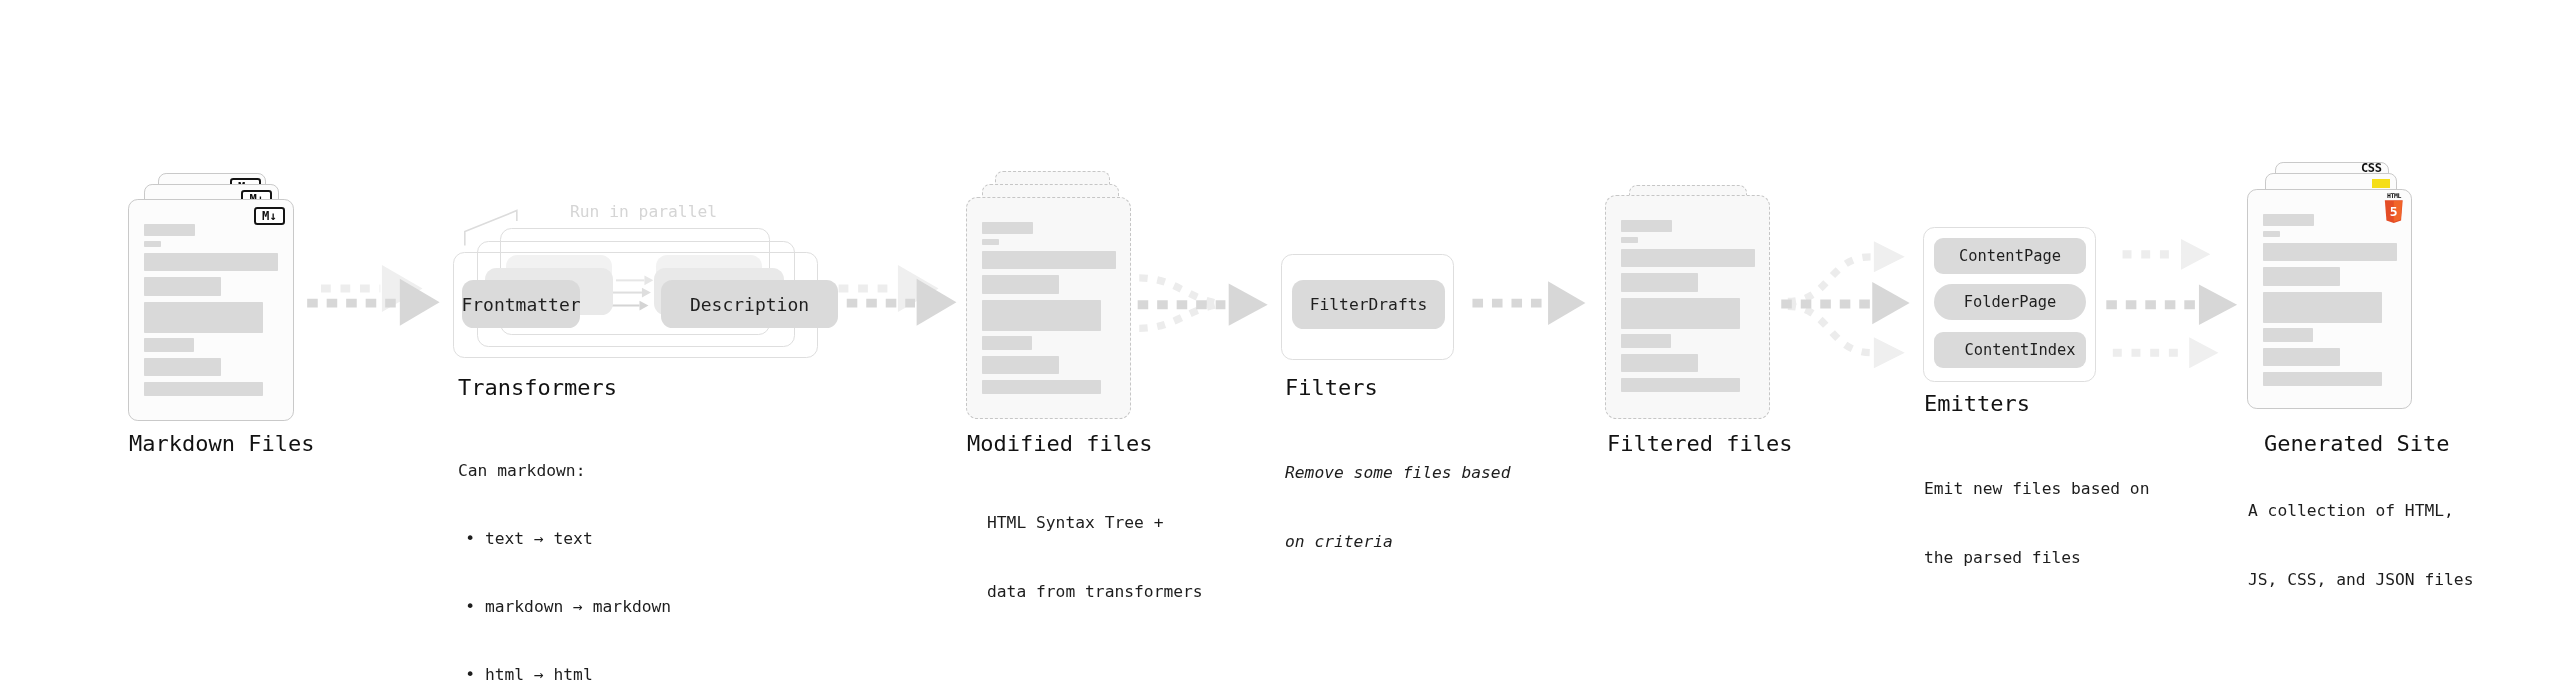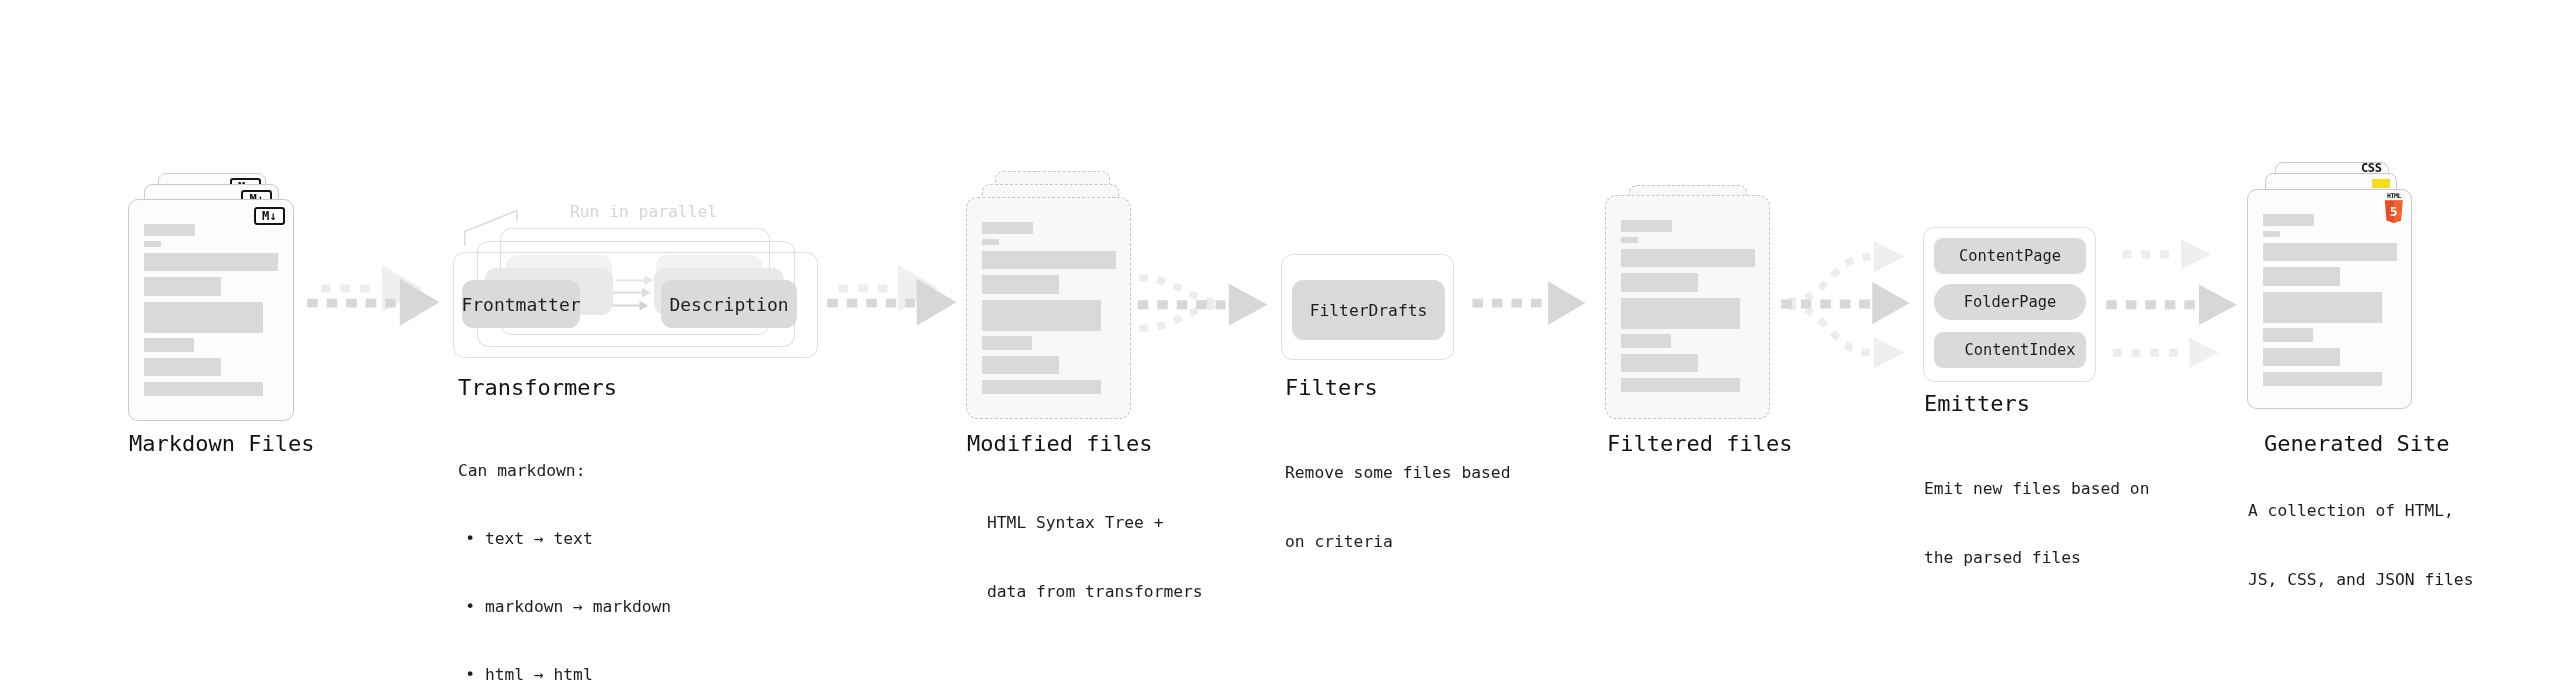--- a/index.html
+++ b/index.html
@@ -135,7 +135,7 @@
     <div class="pill ghost1" style="left:654px;top:268px;width:130px;height:47px;"></div>
 
     <div class="pill" style="left:462px;top:280px;width:118px;height:48px;font-size:18px;">Frontmatter</div>
-    <div class="pill" style="left:661px;top:280px;width:136px;height:48px;font-size:18px;">Description</div>
+    <div class="pill" style="left:661px;top:280px;width:177px;height:48px;font-size:18px;">Description</div>
 
     <div class="stage-label" style="left:458px;top:376px;">Transformers</div>
     <div class="stage-desc" style="left:458px;top:413px;">

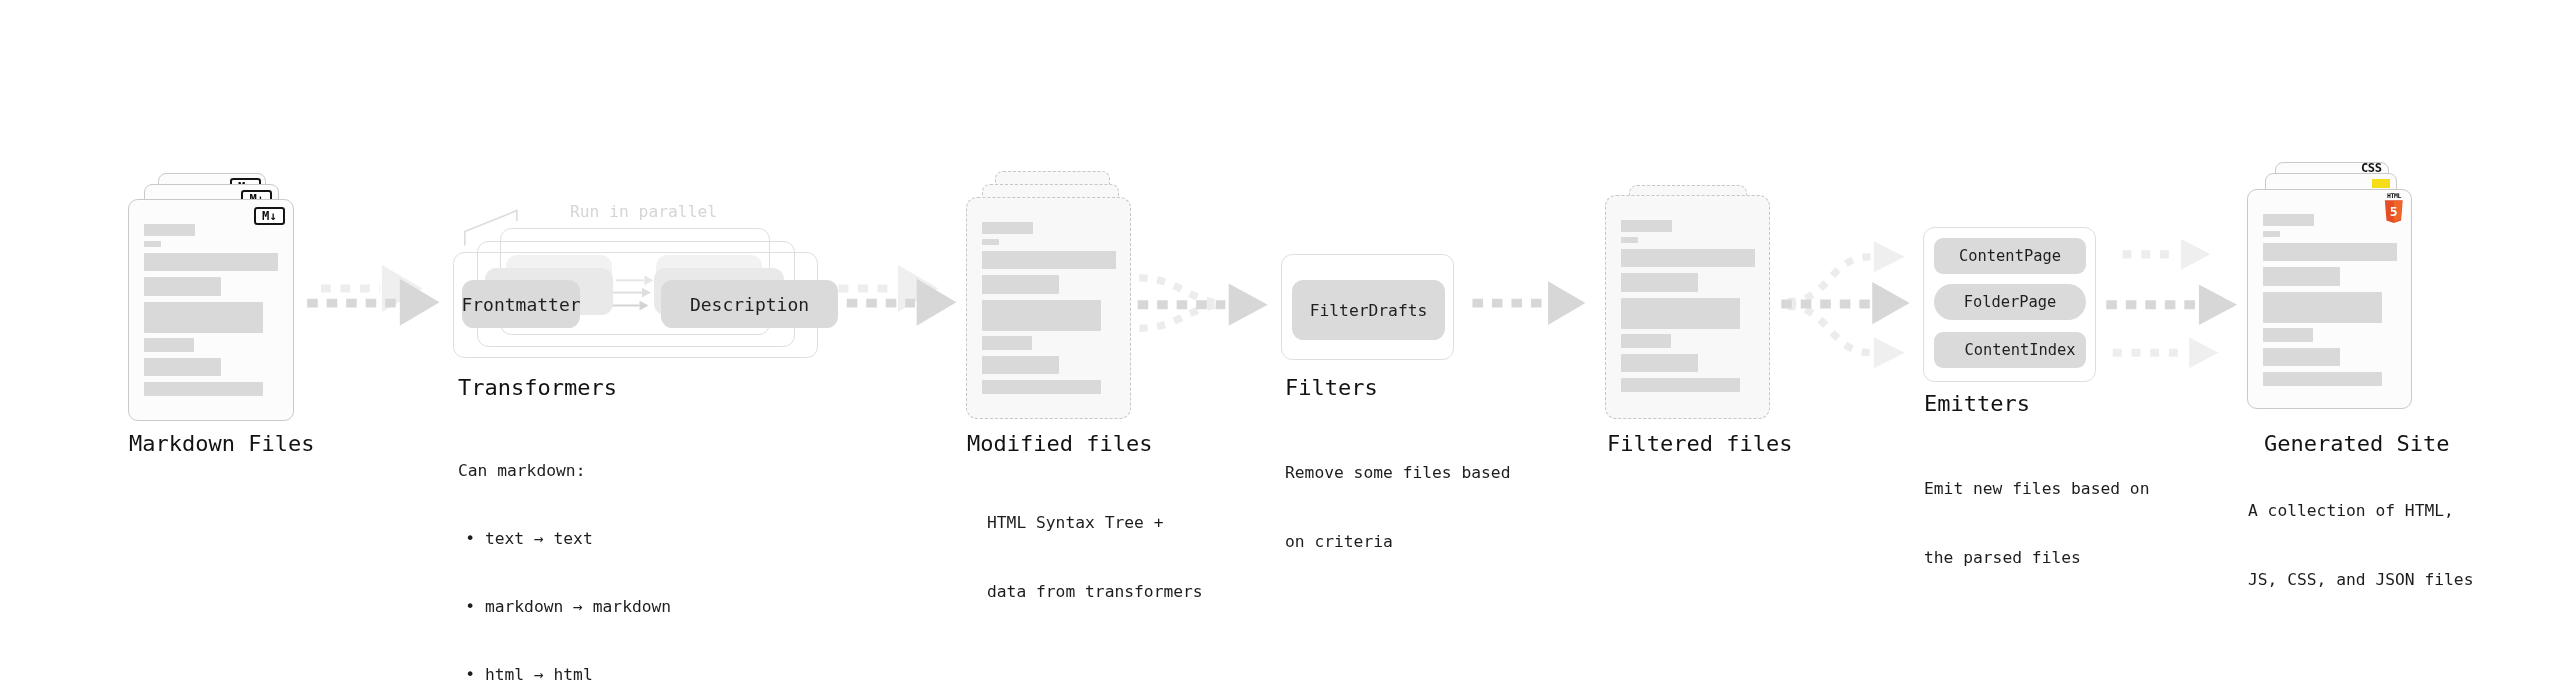--- a/index.html
+++ b/index.html
@@ -170,7 +170,7 @@
 
   <div>
     <div class="outline-box filled" style="left:1281px;top:254px;width:173px;height:106px;"></div>
-    <div class="pill" style="left:1292px;top:280px;width:153px;height:60px;font-size:16.3px;">FilterDrafts</div>
+    <div class="pill" style="left:1292px;top:280px;width:153px;height:49px;font-size:16.3px;">FilterDrafts</div>
     <div class="stage-label" style="left:1285px;top:376px;">Filters</div>
     <div class="stage-desc" style="left:1285px;top:415px;">
       <div>Remove some files based</div>

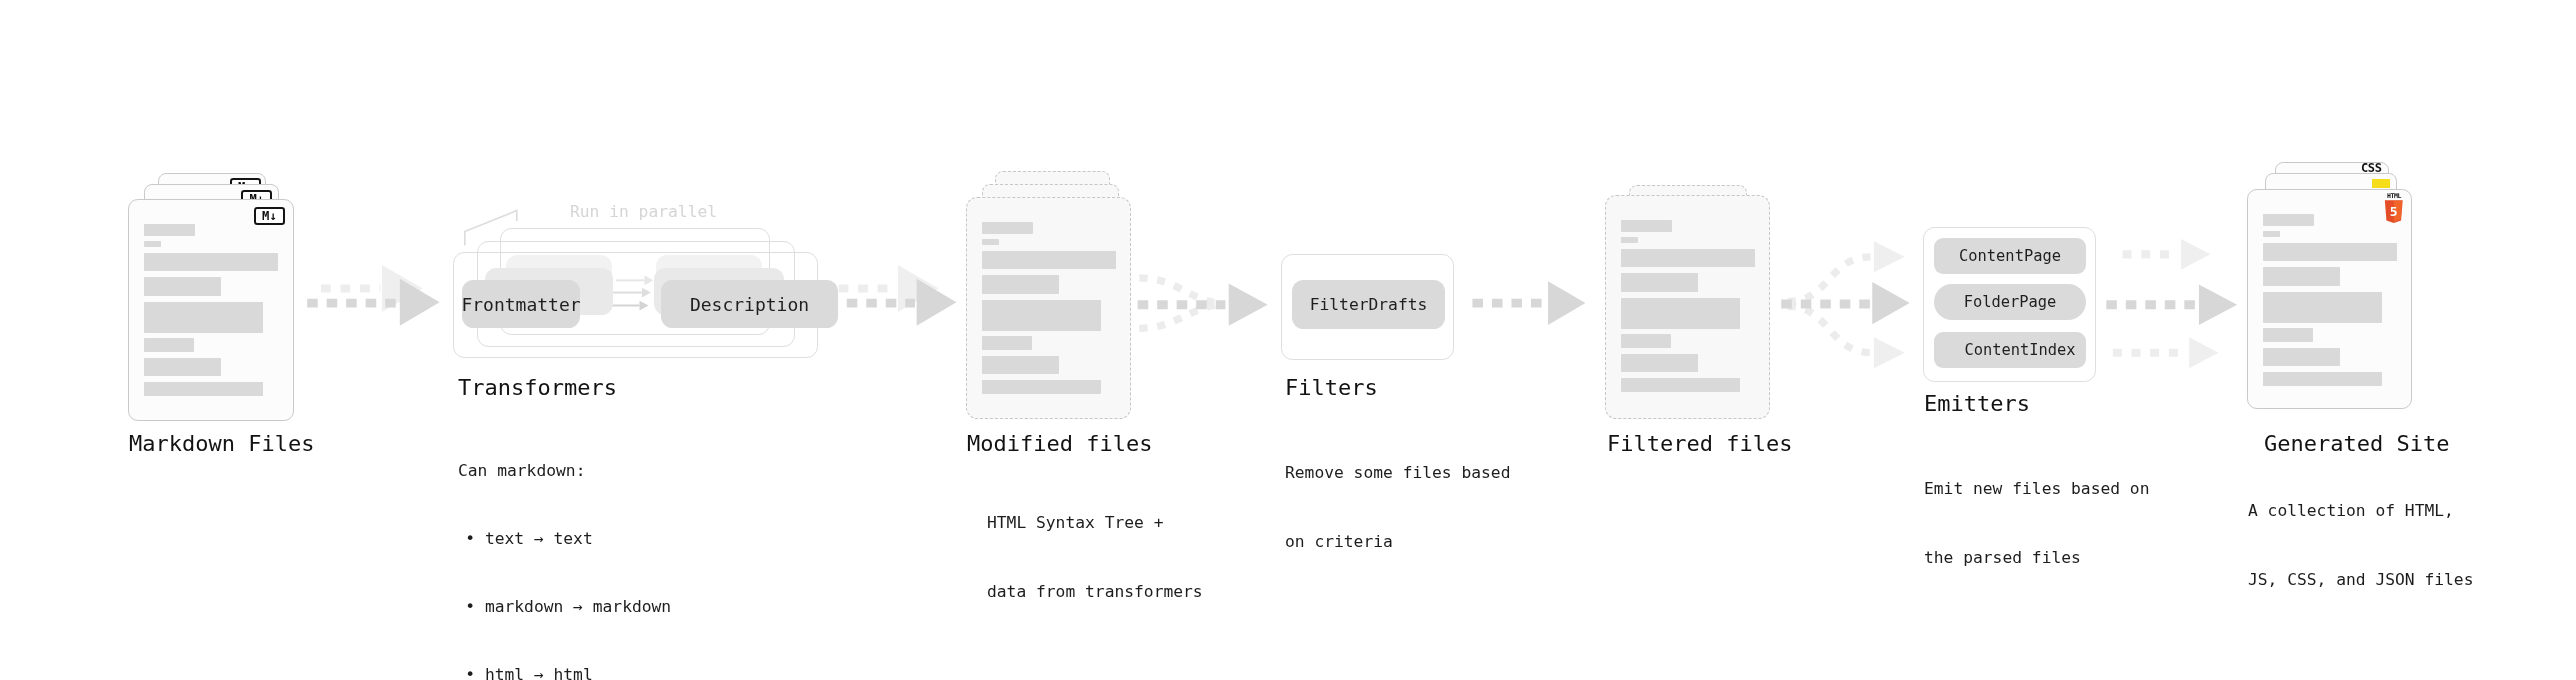--- a/index.html
+++ b/index.html
@@ -172,7 +172,7 @@
     <div class="outline-box filled" style="left:1281px;top:254px;width:173px;height:106px;"></div>
     <div class="pill" style="left:1292px;top:280px;width:153px;height:49px;font-size:16.3px;">FilterDrafts</div>
     <div class="stage-label" style="left:1285px;top:376px;">Filters</div>
-    <div class="stage-desc" style="left:1285px;top:415px;">
+    <div class="stage-desc" style="left:1285px;top:415px;font-style:italic;">
       <div>Remove some files based</div>
       <div>on criteria</div>
     </div>

